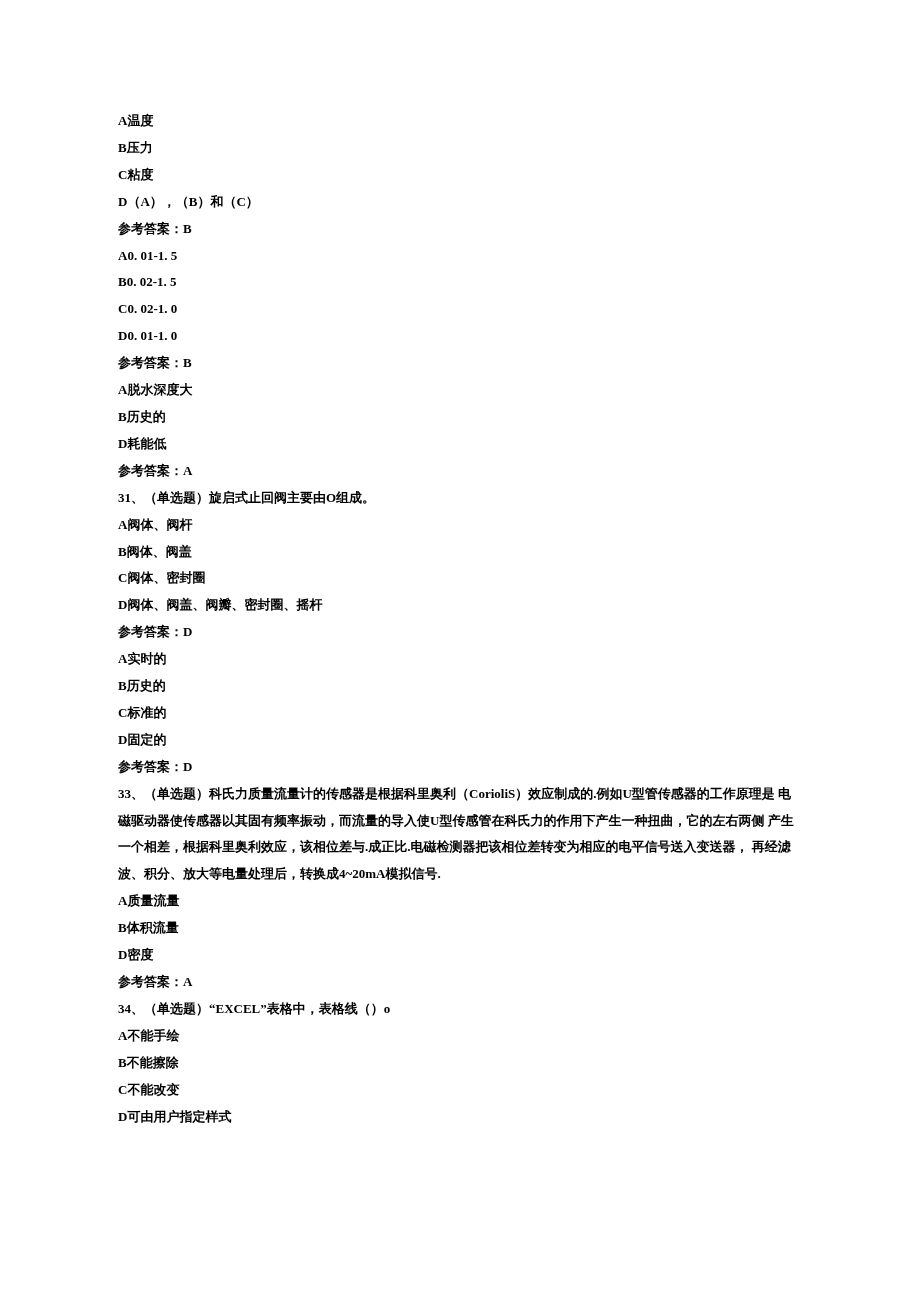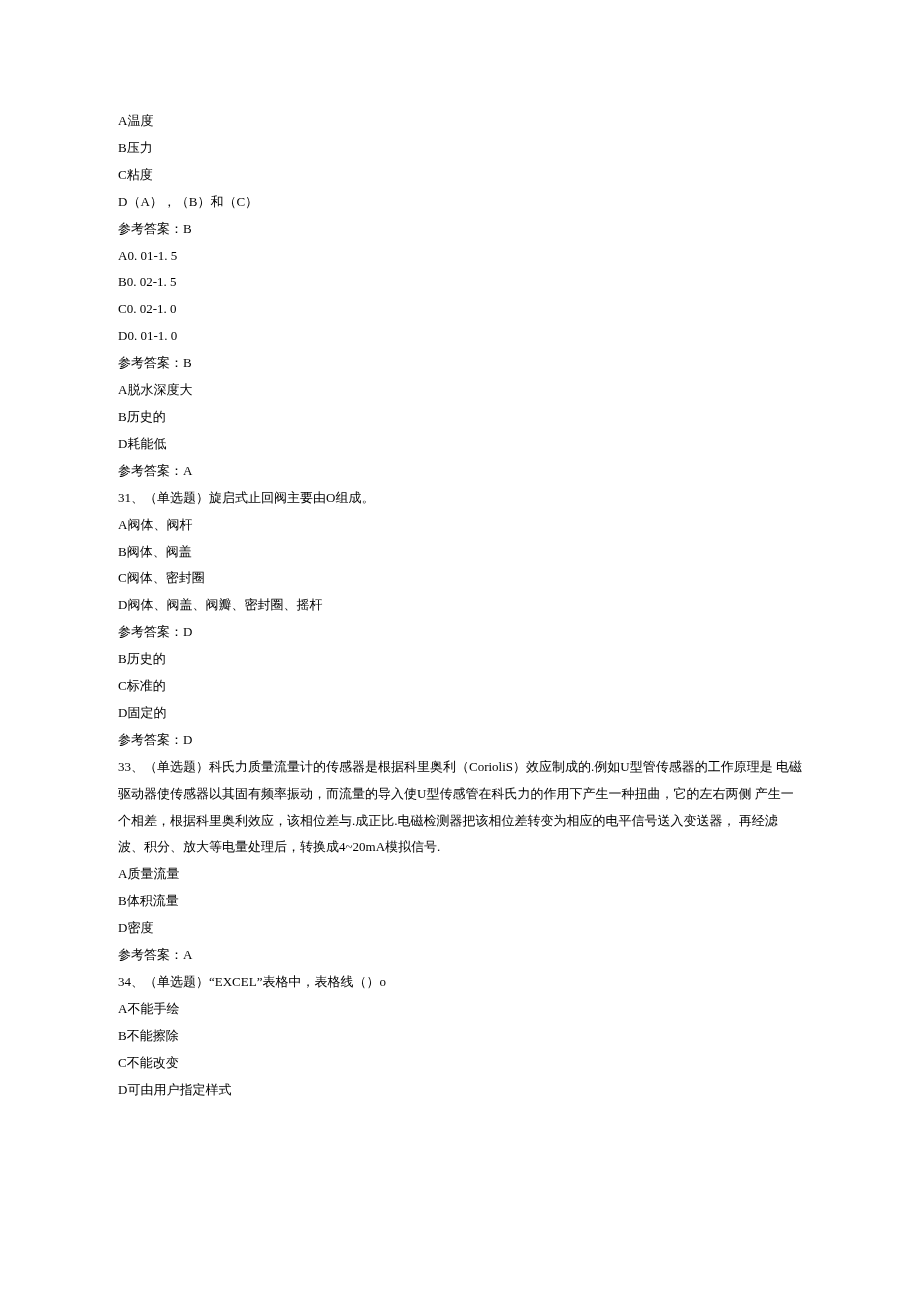--- a/index.html
+++ b/index.html
@@ -18,6 +18,7 @@
   .line {
     white-space: normal;
     word-break: break-all;
+    font-weight: bold;
   }
 </style>
 </head>

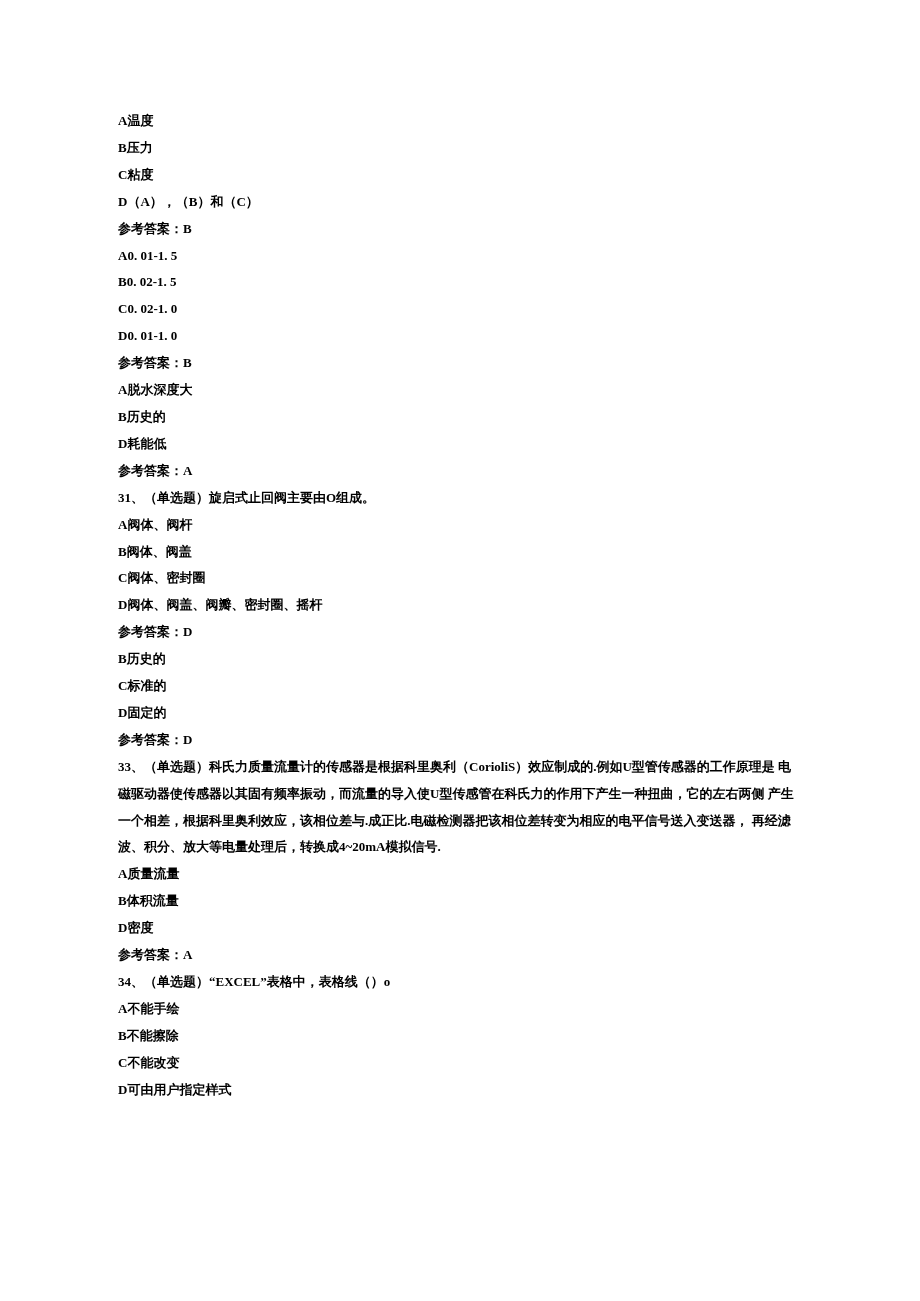--- a/index.html
+++ b/index.html
@@ -45,6 +45,7 @@
   <div class="line">C阀体、密封圈</div>
   <div class="line">D阀体、阀盖、阀瓣、密封圈、摇杆</div>
   <div class="line">参考答案：D</div>
+  <div class="line">A实时的</div>
   <div class="line">B历史的</div>
   <div class="line">C标准的</div>
   <div class="line">D固定的</div>

